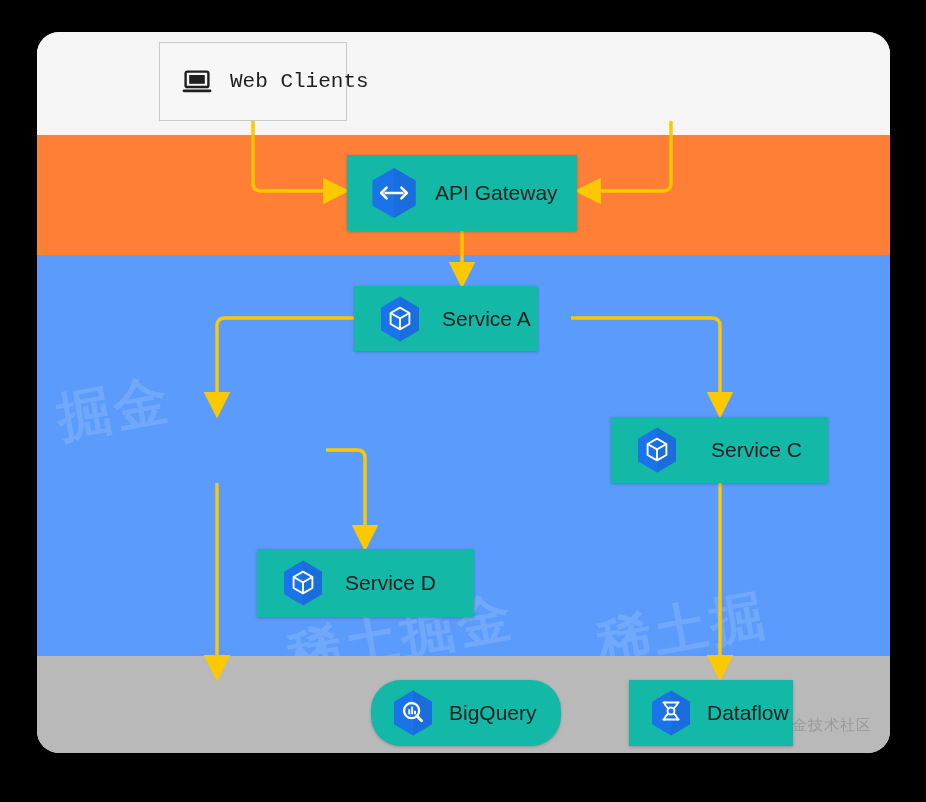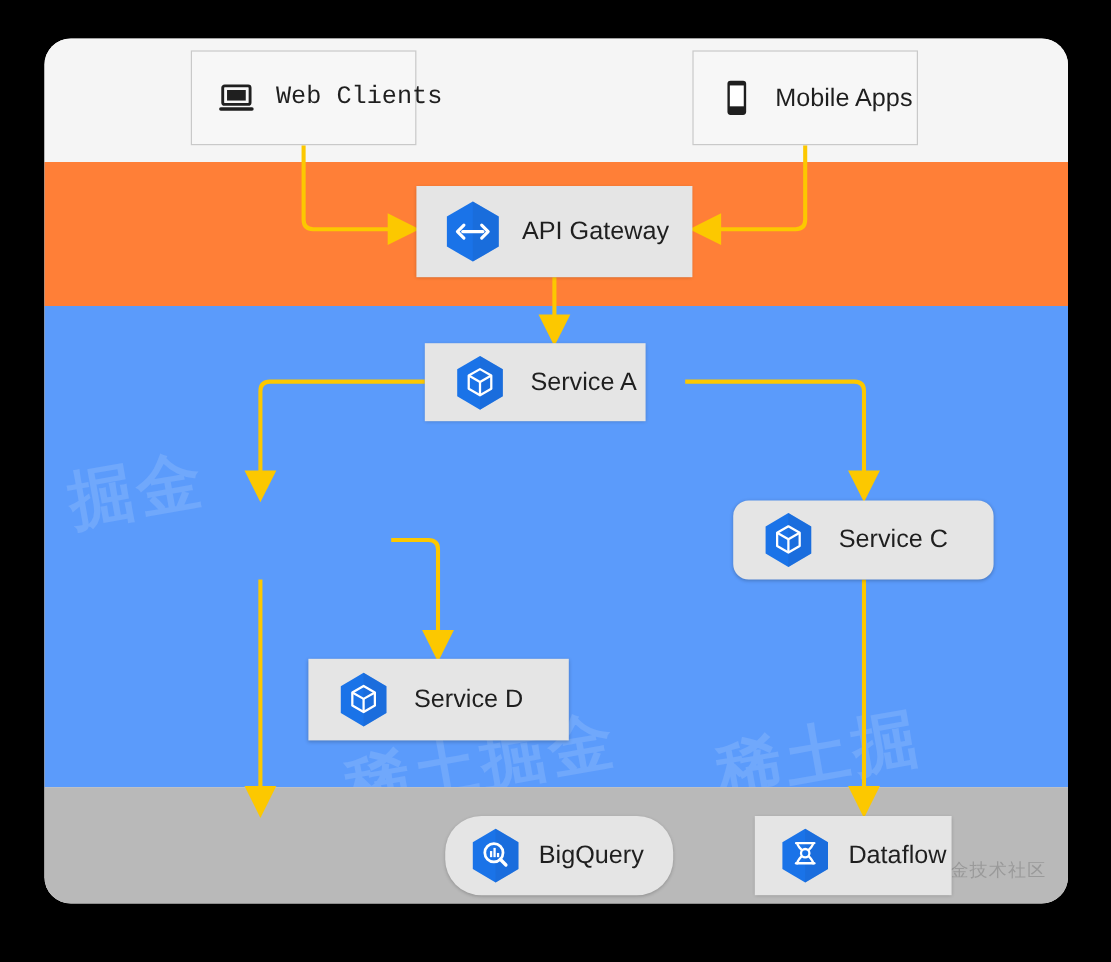--- a/index.html
+++ b/index.html
@@ -173,15 +173,6 @@
     <span class="nlabel">Web Clients</span>
   </div>
 
-  <div class="node outlined" id="n-mobile">
-    <span class="nicon">
-      <svg width="20" height="31" viewBox="0 0 20 31" xmlns="http://www.w3.org/2000/svg">
-        <rect x="2.2" y="1.2" width="15.6" height="28.6" rx="2.6" fill="#1f1f1f"></rect>
-        <rect x="4.2" y="5.2" width="11.6" height="17.4" fill="#ffffff"></rect>
-      </svg>
-    </span>
-    <span class="nlabel">Mobile Apps</span>
-  </div>
 
   <div class="node" id="n-gateway">
     <span class="nicon">

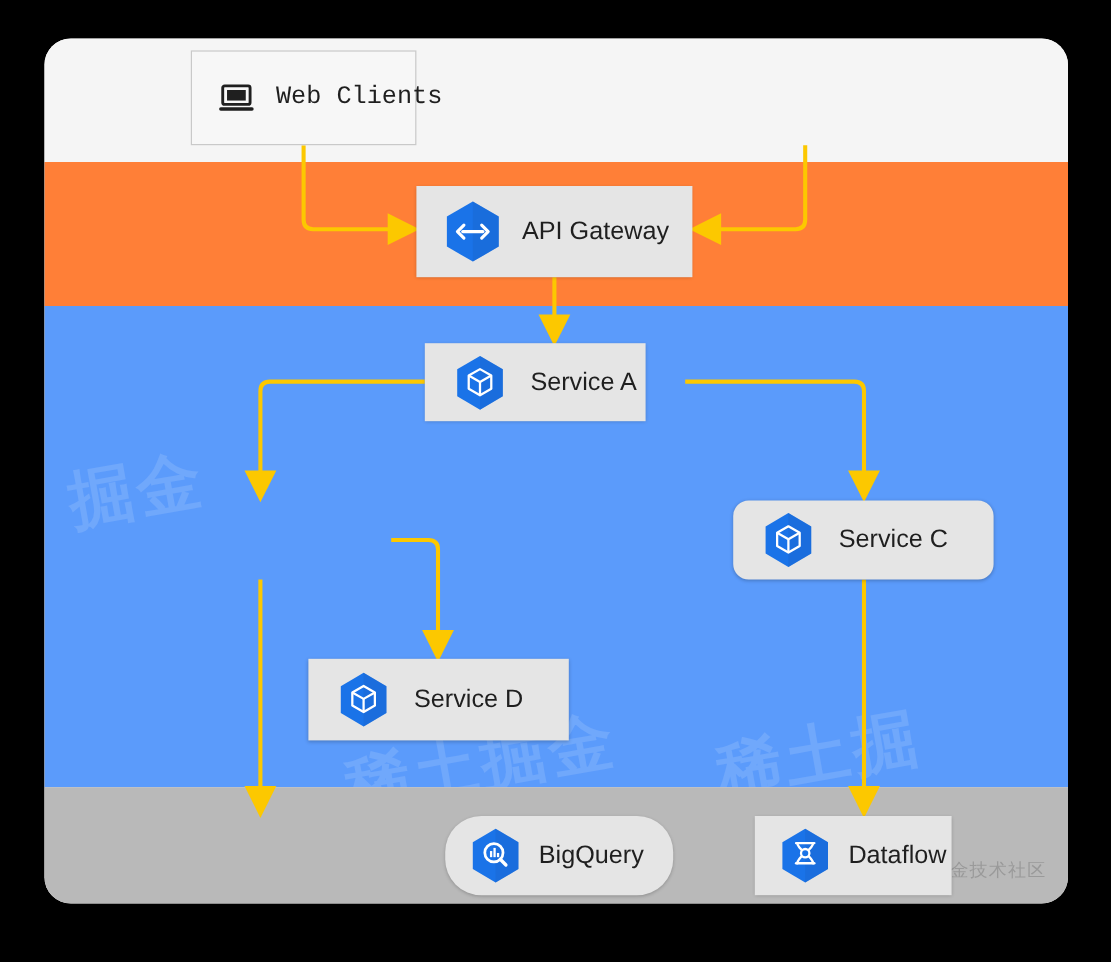--- a/index.html
+++ b/index.html
@@ -73,7 +73,7 @@
     position: absolute;
     display: flex;
     align-items: center;
-    background: #e5e5e5;
+    background: #14b8a6;
     box-shadow: 0 1px 3px rgba(0,0,0,0.22);
     box-sizing: border-box;
   }

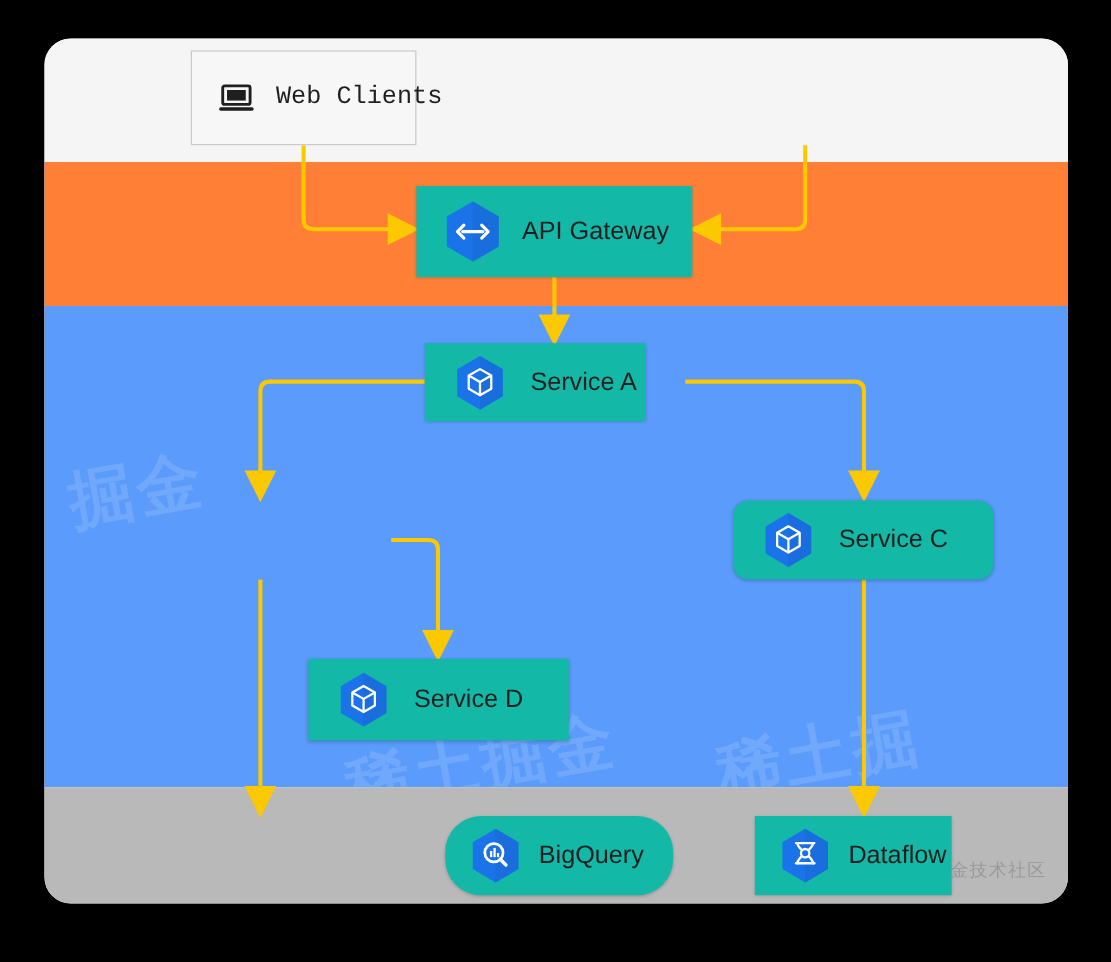--- a/index.html
+++ b/index.html
@@ -100,7 +100,7 @@
   #n-gateway  { left: 347px; top: 155px; width: 230px; height: 76px;  padding-left: 22px; gap: 16px; }
   #n-svc-a    { left: 354px; top: 286px; width: 184px; height: 65px;  padding-left: 24px; gap: 20px; }
   #n-svc-b    { left: 109px; top: 417px; width: 217px; height: 66px;  padding-left: 24px; gap: 20px; }
-  #n-svc-c    { left: 611px; top: 417px; width: 217px; height: 66px;  padding-left: 24px; gap: 20px; border-radius: 13px; }
+  #n-svc-c    { left: 611px; top: 417px; width: 217px; height: 66px;  padding-left: 24px; gap: 32px; }
   #n-svc-d    { left: 257px; top: 549px; width: 217px; height: 68px;  padding-left: 24px; gap: 20px; }
   #n-storage  { left: 129px; top: 680px; width: 176px; height: 66px;  padding-left: 20px; gap: 14px; }
   #n-bigquery { left: 371px; top: 680px; width: 190px; height: 66px;  padding-left: 20px; gap: 14px; border-radius: 30px; }

